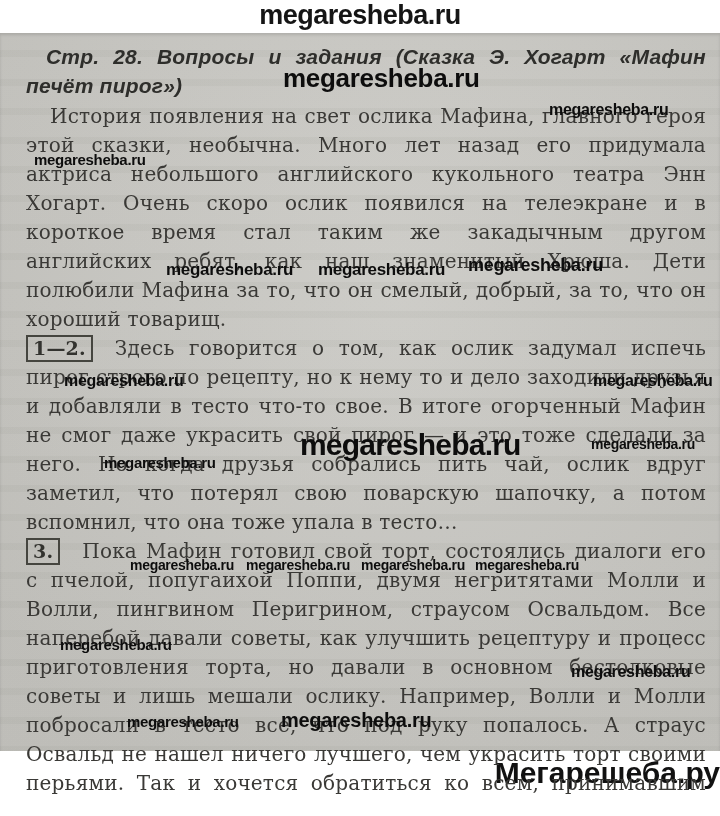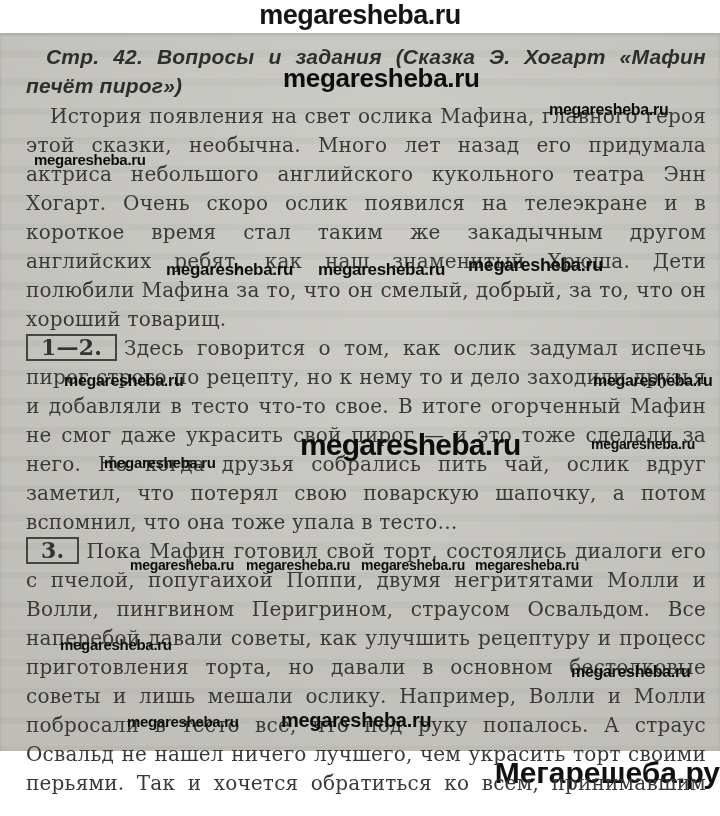--- a/index.html
+++ b/index.html
@@ -118,7 +118,7 @@
 
   <div class="scan">
     <div class="content">
-      <p class="heading">Стр. 42. Вопросы и задания (Сказка Э. Хогарт «Мафин печёт пирог»)</p>
+      <p class="heading">Стр. 28. Вопросы и задания (Сказка Э. Хогарт «Мафин печёт пирог»)</p>
       <p class="para intro">История появления на свет ослика Мафина, главного героя этой сказки, необычна. Много лет назад его придумала актриса небольшого английского кукольного театра Энн Хогарт. Очень скоро ослик появился на телеэкране и в короткое время стал таким же закадычным другом английских ребят, как наш знаменитый Хрюша. Дети полюбили Мафина за то, что он смелый, добрый, за то, что он хороший товарищ.</p>
       <p class="para answer"><span class="answer-box">1—2.</span><span>Здесь говорится о том, как ослик задумал испечь пирог строго по рецепту, но к нему то и дело заходили друзья и добавляли в тесто что-то свое. В итоге огорченный Мафин не смог даже украсить свой пирог — и это тоже сделали за него. Но когда друзья собрались пить чай, ослик вдруг заметил, что потерял свою поварскую шапочку, а потом вспомнил, что она тоже упала в тесто…</span></p>
       <p class="para answer"><span class="answer-box">3.</span><span>Пока Мафин готовил свой торт, состоялись диалоги его с пчелой, попугаихой Поппи, двумя негритятами Молли и Волли, пингвином Перигрином, страусом Освальдом. Все наперебой давали советы, как улучшить рецептуру и процесс приготовления торта, но давали в основном бестолковые советы и лишь мешали ослику. Например, Волли и Молли побросали в тесто все, что под руку попалось. А страус Освальд не нашел ничего лучшего, чем украсить торт своими перьями. Так и хочется обратиться ко всем, принимавшим участие в этом кулинарном переполохе, немного перефразируя баснописца И.А. Крылова: «а вы друзья, как не садитесь, — все в кулинары не годитесь!»</span></p>

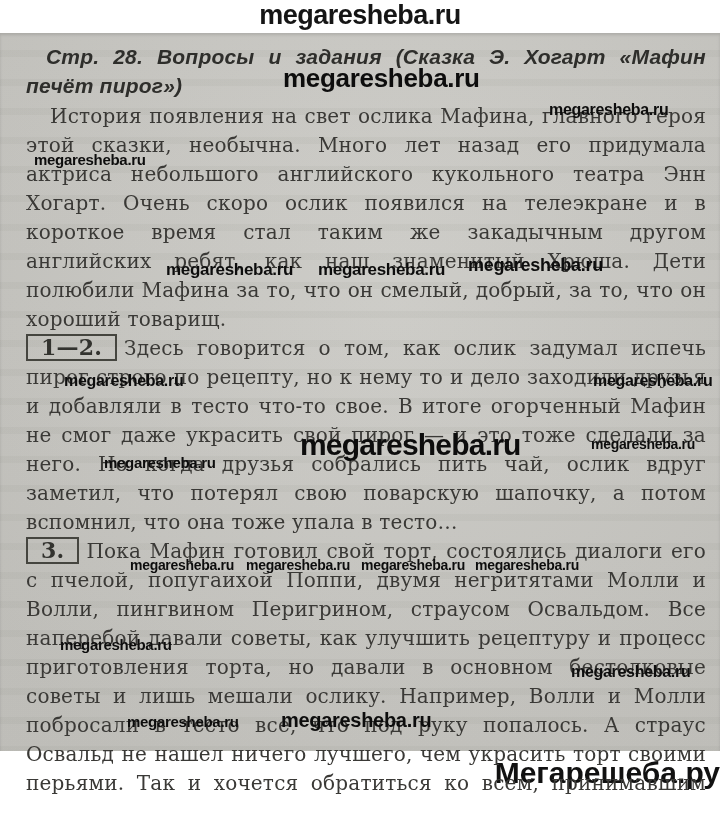--- a/index.html
+++ b/index.html
@@ -62,10 +62,10 @@
   .answer-box{
     display:inline-block;
     border:2px solid #45453f;
-    padding:0 13px;
-    margin-right:7px;
+    padding:0 5px;
+    margin-right:22px;
     font-weight:700;
-    font-size:22px;
+    font-size:19px;
     line-height:23px;
     color:#33332f;
     vertical-align:baseline;

